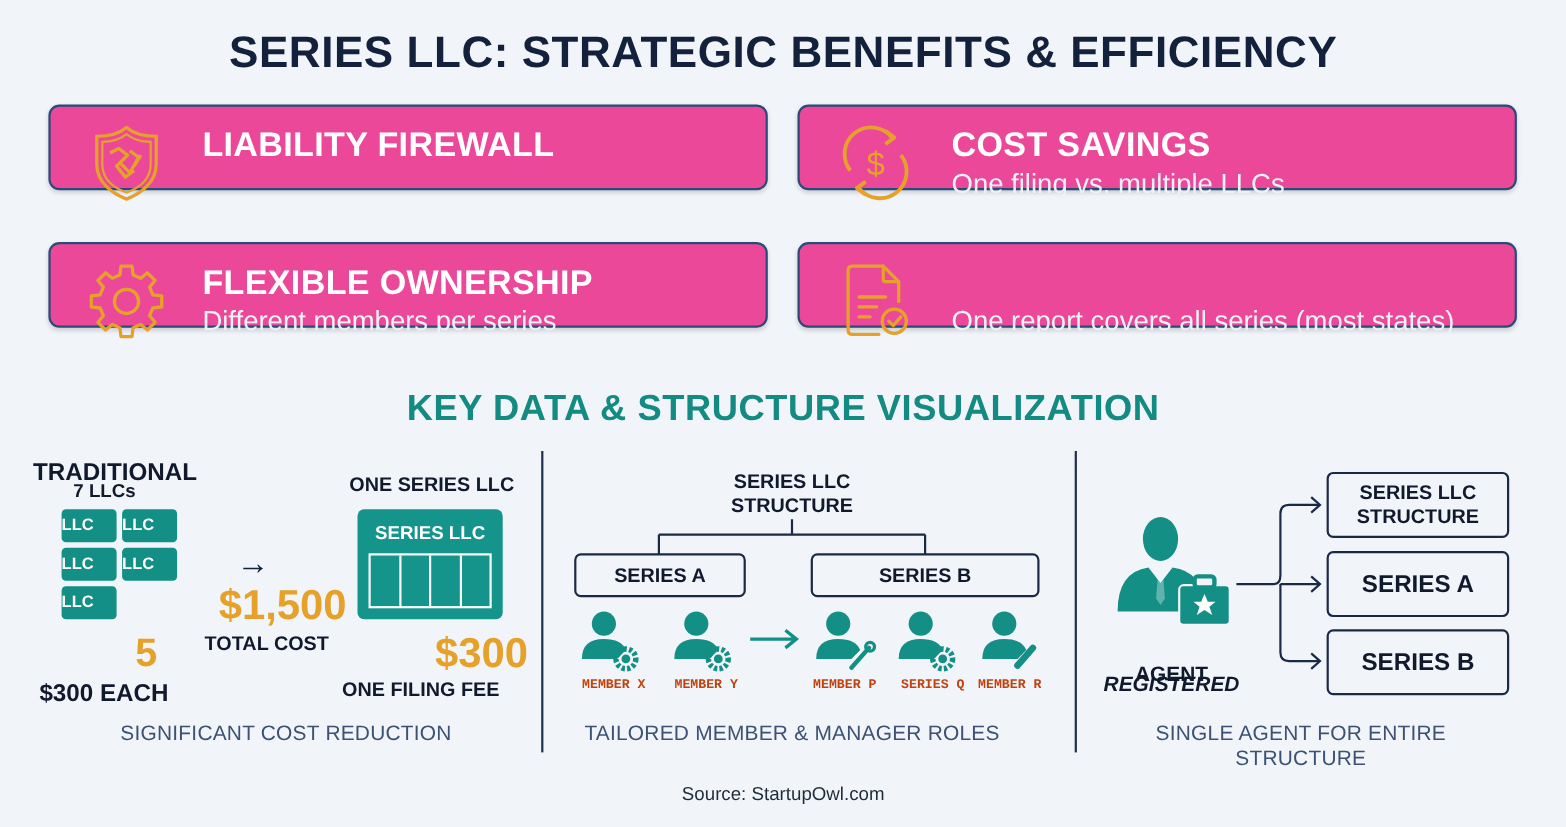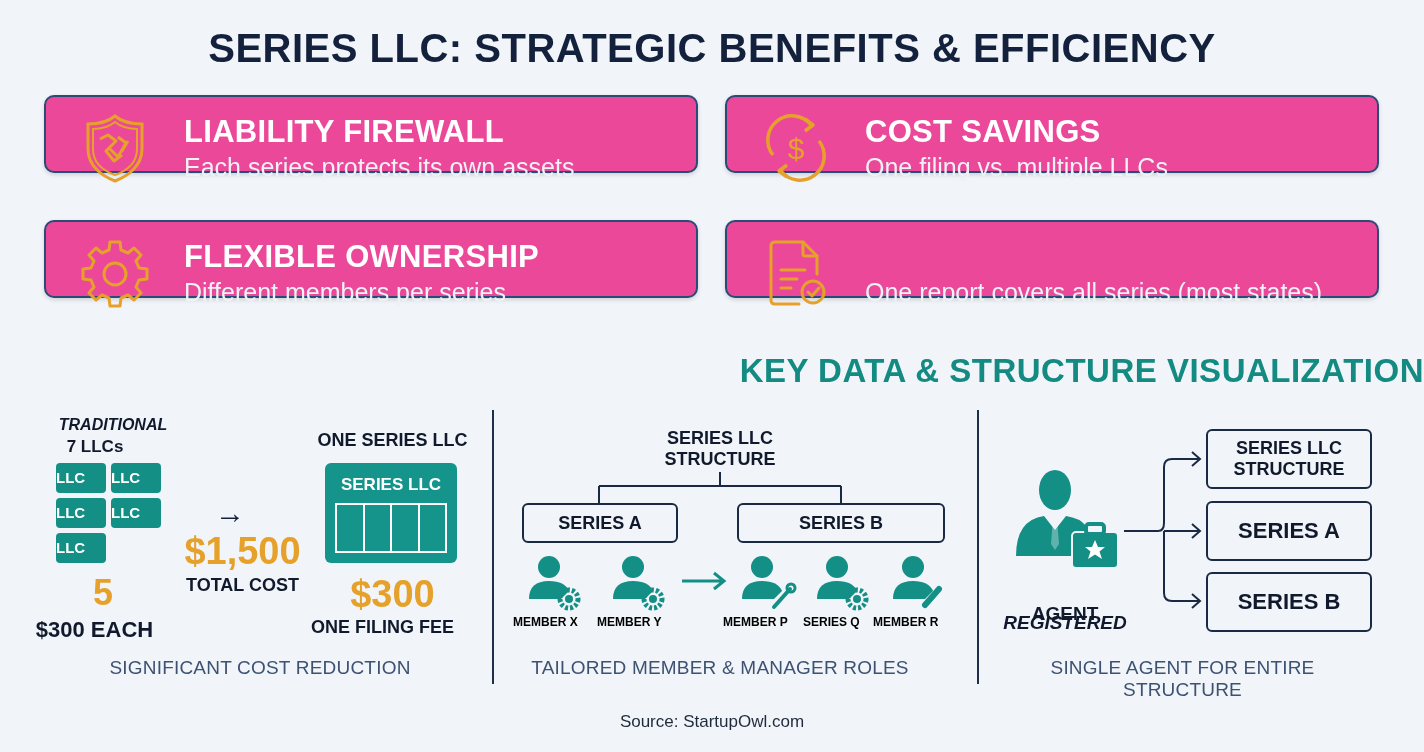--- a/index.html
+++ b/index.html
@@ -65,7 +65,6 @@
     <path d="M22 28 L30 24 L38 30 L28 40 L36 50 L44 44 M30 36 L40 46 L48 32 L40 26 M50 30 L44 40" fill="none" stroke="#e5a12a" stroke-width="3" stroke-linejoin="round"></path>
   </svg>
   <div class="ctitle">LIABILITY FIREWALL</div>
-  <div class="csub">Each series protects its own assets</div>
 </div>
 
 <div class="card" style="left:725px;top:95px;">

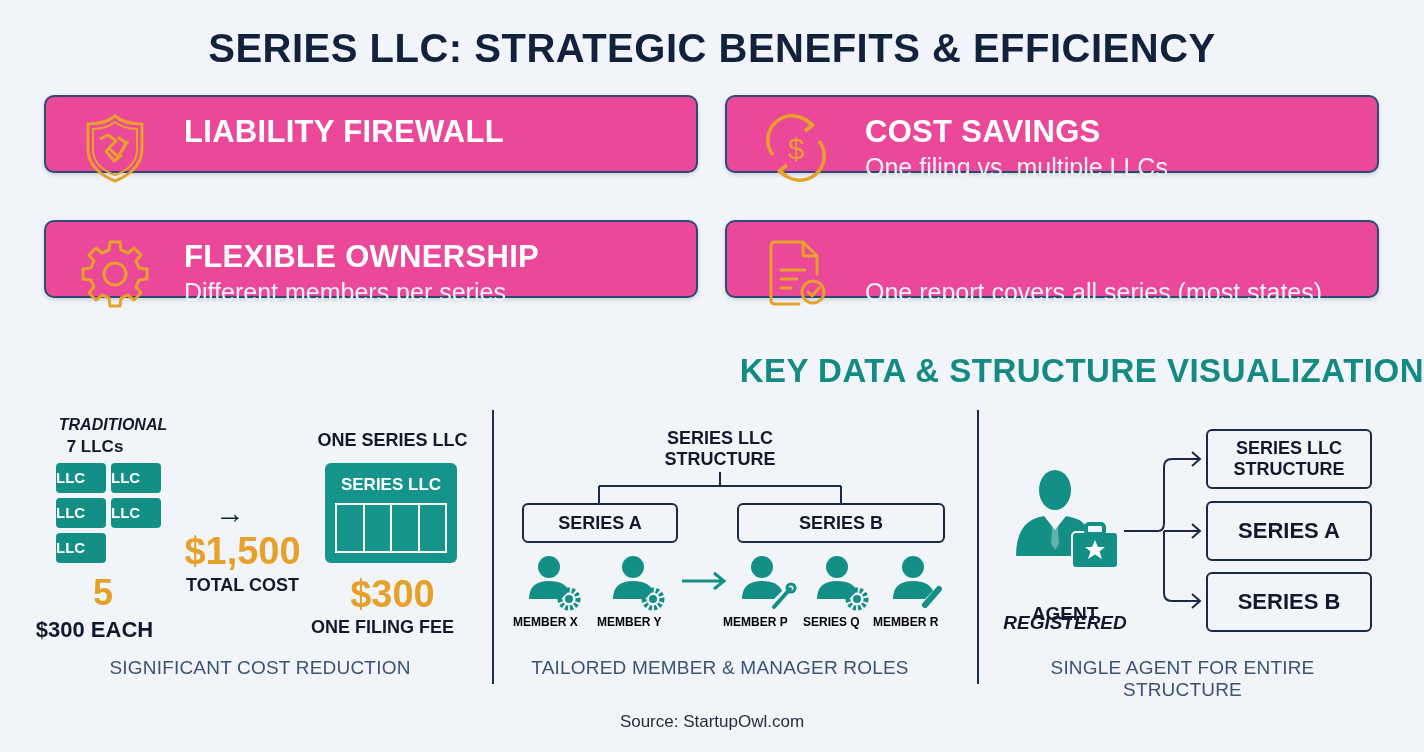--- a/index.html
+++ b/index.html
@@ -32,7 +32,7 @@
     font-size: 25px; color: #eef2f7;
   }
   .section-title {
-    position: absolute; left: 0; top: 352px; width: 1424px; text-align: right;
+    position: absolute; left: 0; top: 352px; width: 1424px; text-align: center;
     font-size: 33px; font-weight: 700; color: #138a82; letter-spacing: 0.5px;
   }
   .vdiv { position: absolute; width: 2px; background: #1e2f4a; top: 410px; height: 274px; }

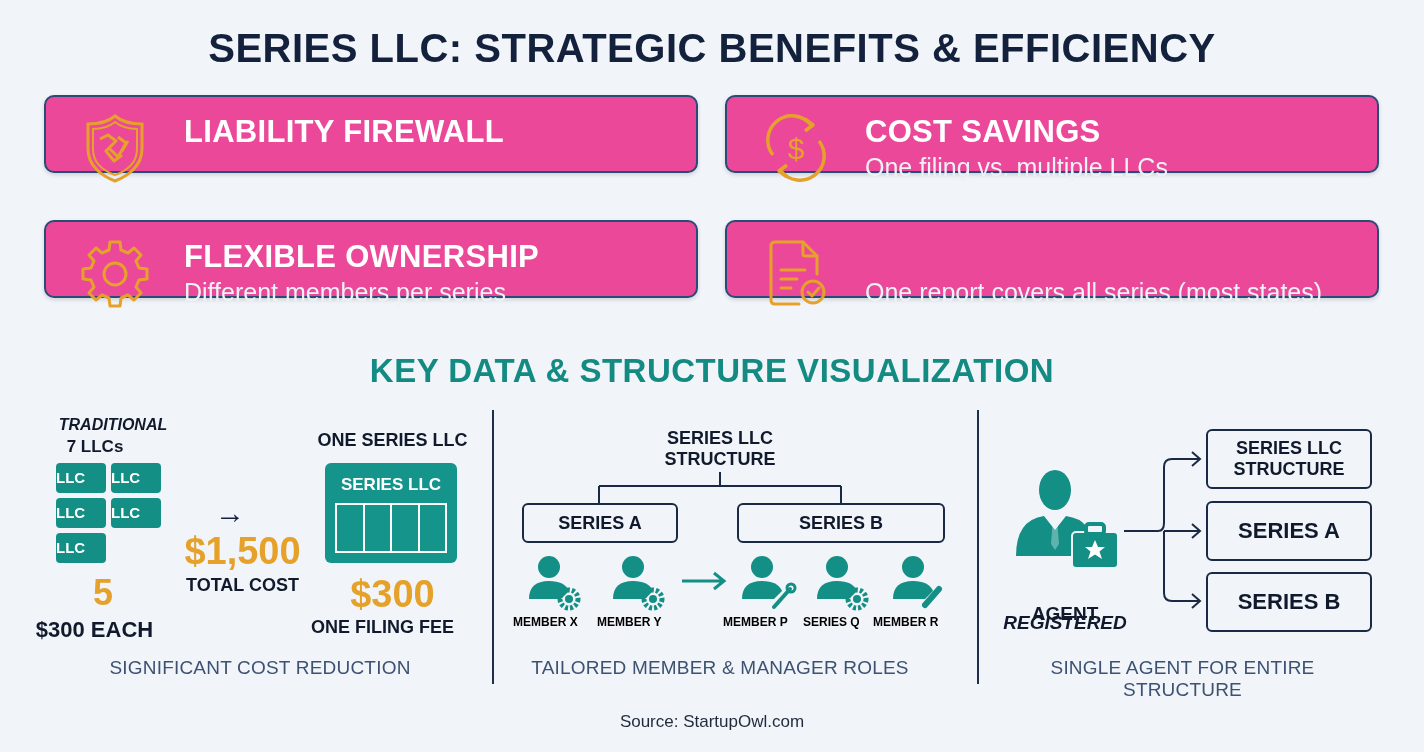--- a/index.html
+++ b/index.html
@@ -111,7 +111,7 @@
 <div class="vdiv" style="left:977px;"></div>
 
 <div>
-  <div class="lbl-b" style="left:48px;top:416px;width:130px;font-size:16px;font-style:italic;">TRADITIONAL</div>
+  <div class="lbl-b" style="left:30px;top:416px;width:130px;font-size:22px;">TRADITIONAL</div>
   <div class="lbl-b" style="left:30px;top:437px;width:130px;font-size:17px;">7 LLCs</div>
 
   <div class="llc" style="left:56px;top:463px;">LLC</div>

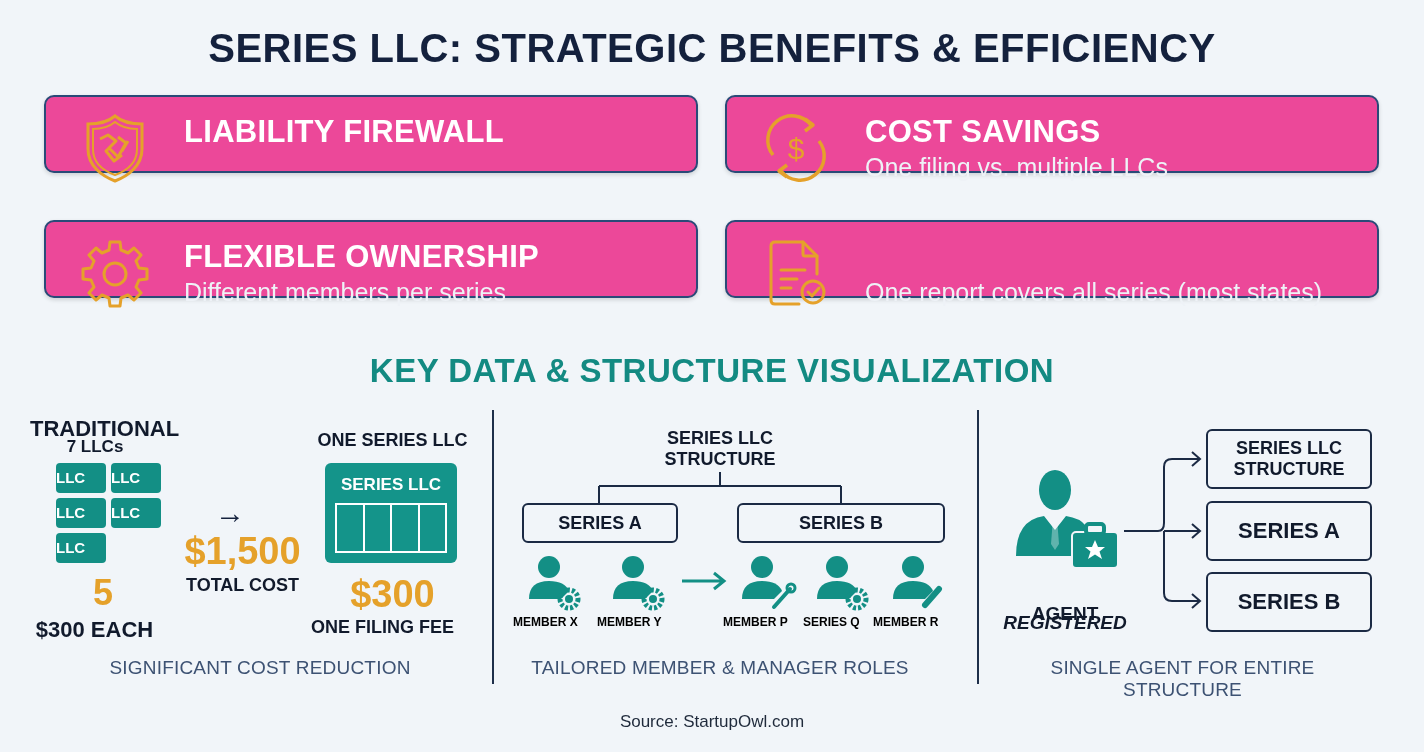--- a/index.html
+++ b/index.html
@@ -45,7 +45,7 @@
     position: absolute; width: 50px; height: 30px; background: #138f85; border-radius: 4px;
     color: #ffffff; font-weight: 700; font-size: 15px; line-height: 30px;
   }
-  .gold { color: #e5a12a; font-weight: 700; position: absolute; text-align: center; }
+  .gold { color: #e5a12a; font-weight: 700; position: absolute; text-align: right; }
   .boxo {
     position: absolute; border: 2px solid #1b2a44; border-radius: 6px; background: transparent;
     font-weight: 700; color: #111a2c; text-align: center; display: flex; align-items: center; justify-content: center;

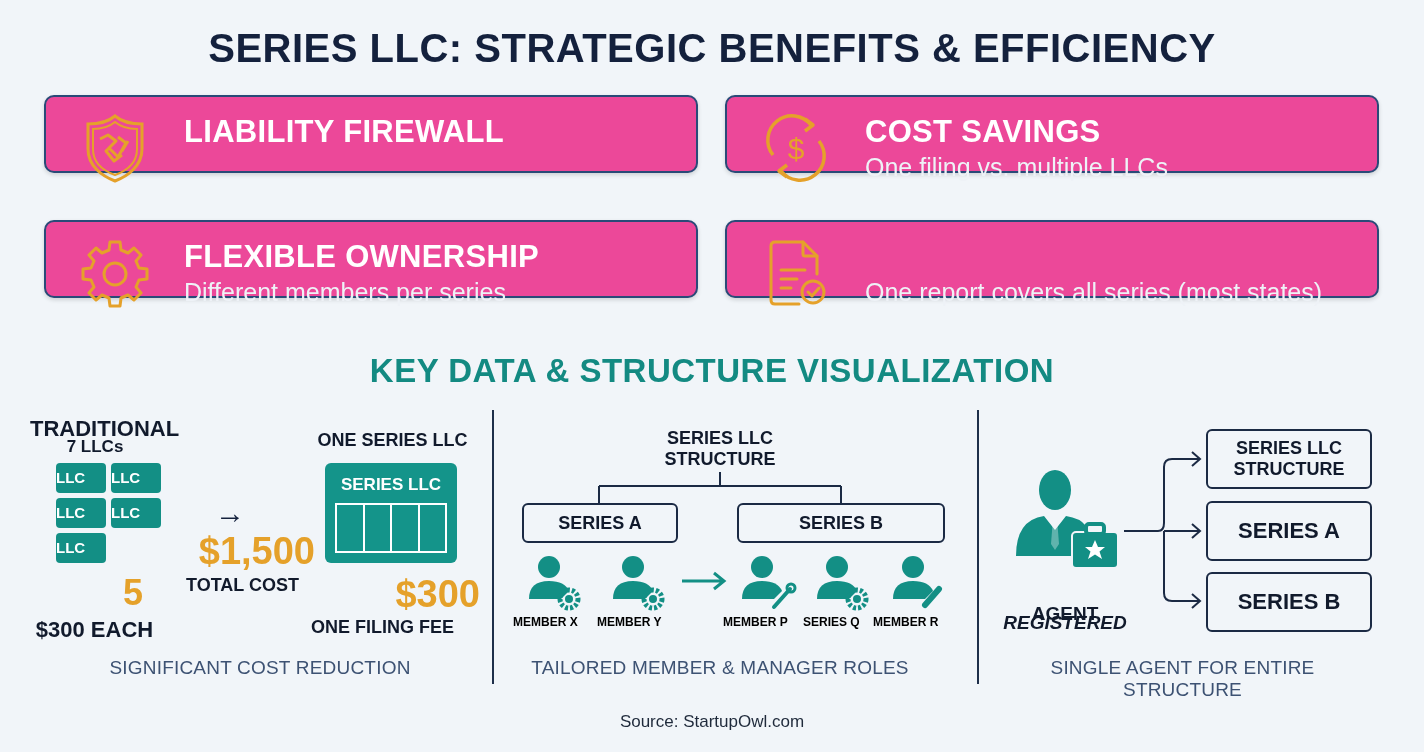--- a/index.html
+++ b/index.html
@@ -50,7 +50,7 @@
     position: absolute; border: 2px solid #1b2a44; border-radius: 6px; background: transparent;
     font-weight: 700; color: #111a2c; text-align: center; display: flex; align-items: center; justify-content: center;
   }
-  .member-lbl { position: absolute; font-size: 12px; font-weight: 700; color: #000000; text-align: left; width: 90px; }
+  .member-lbl { position: absolute; font-size: 12px; font-weight: 700; color: #c2410c; text-align: center; width: 90px; font-family: Liberation Mono, monospace; }
   .source { position: absolute; left: 0; width: 1424px; top: 712px; text-align: center; font-size: 17px; color: #1f2a3b; }
 </style>
 </head>

